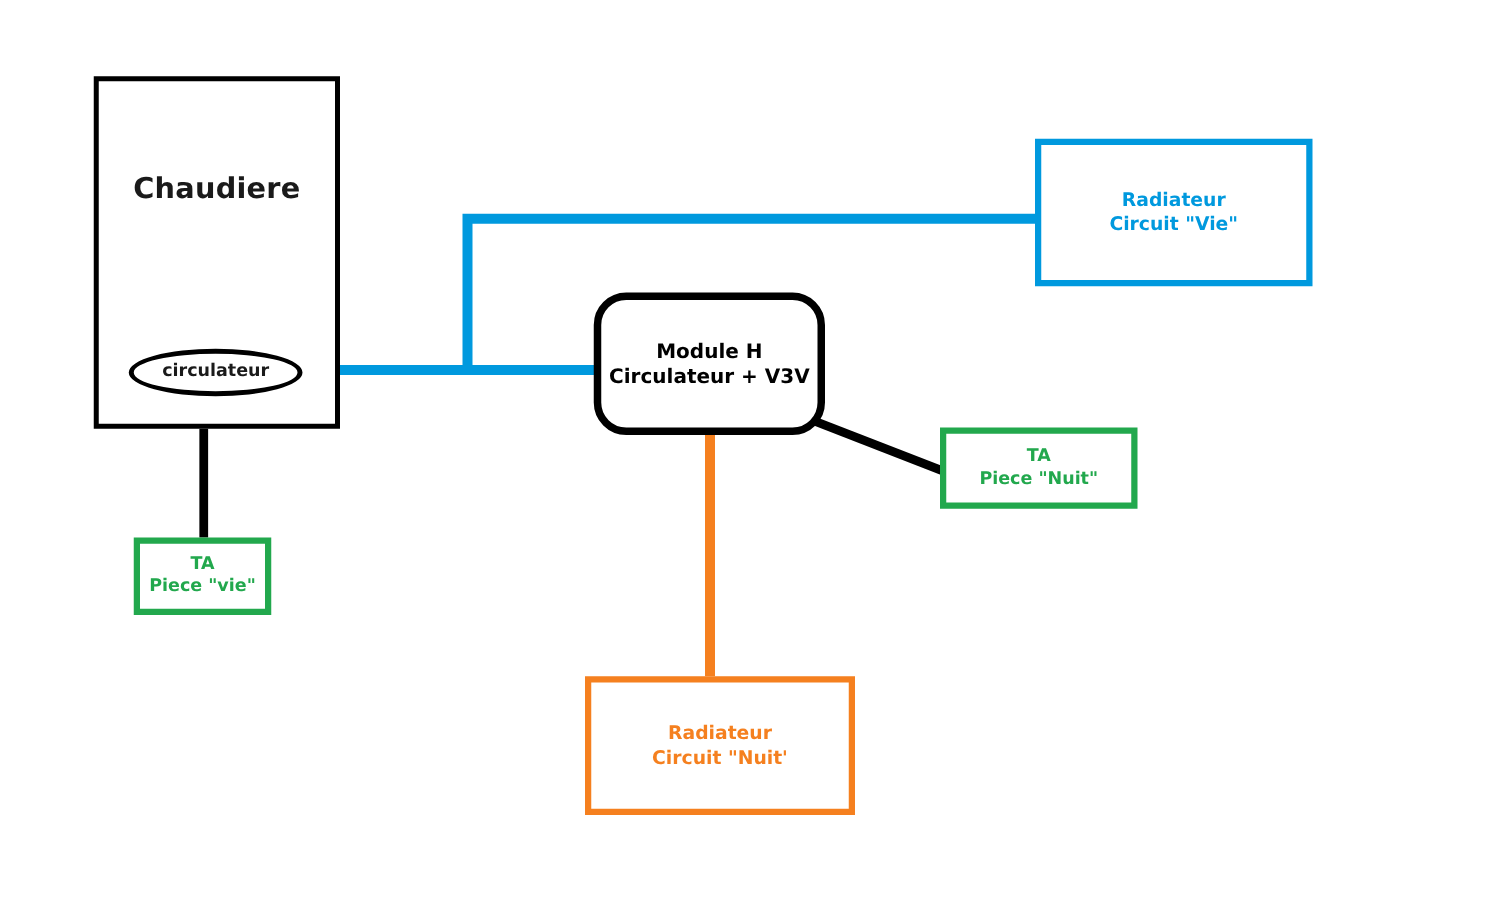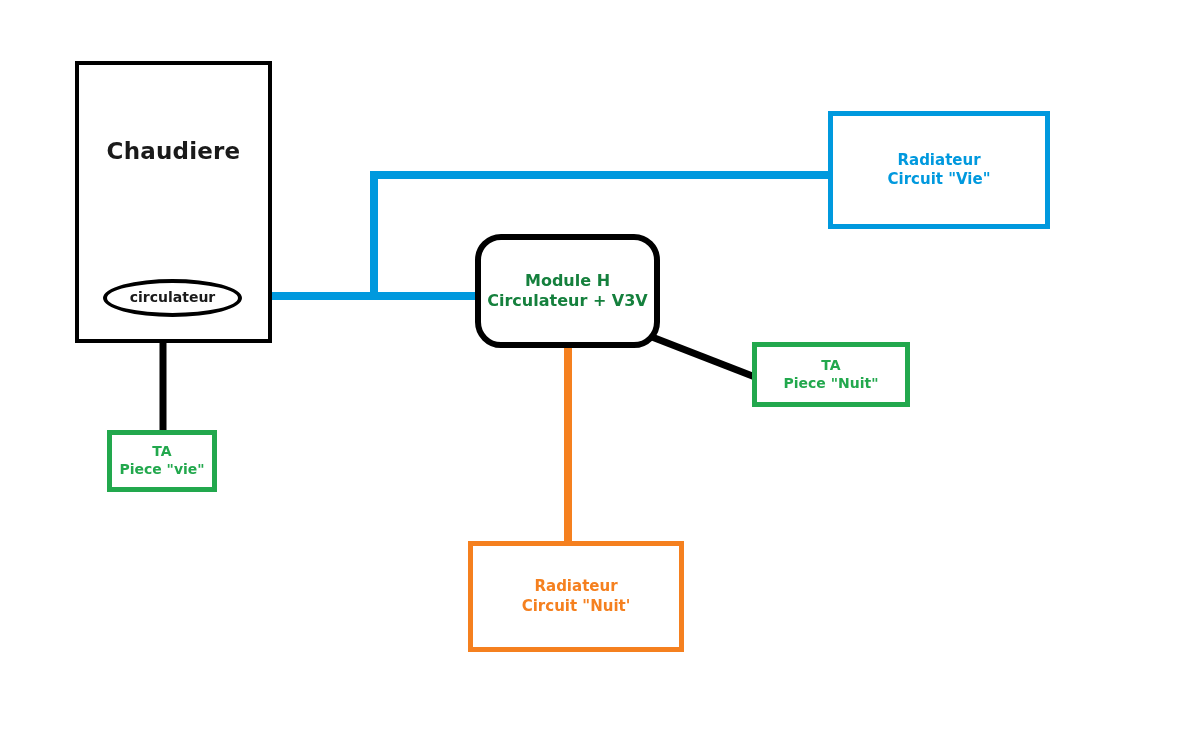--- a/index.html
+++ b/index.html
@@ -68,7 +68,7 @@
     border: 6px solid #000000;
     border-radius: 26px;
     font-size: 16px;
-    color: #15803d;
+    color: #000000;
     z-index: 4;
   }
 

